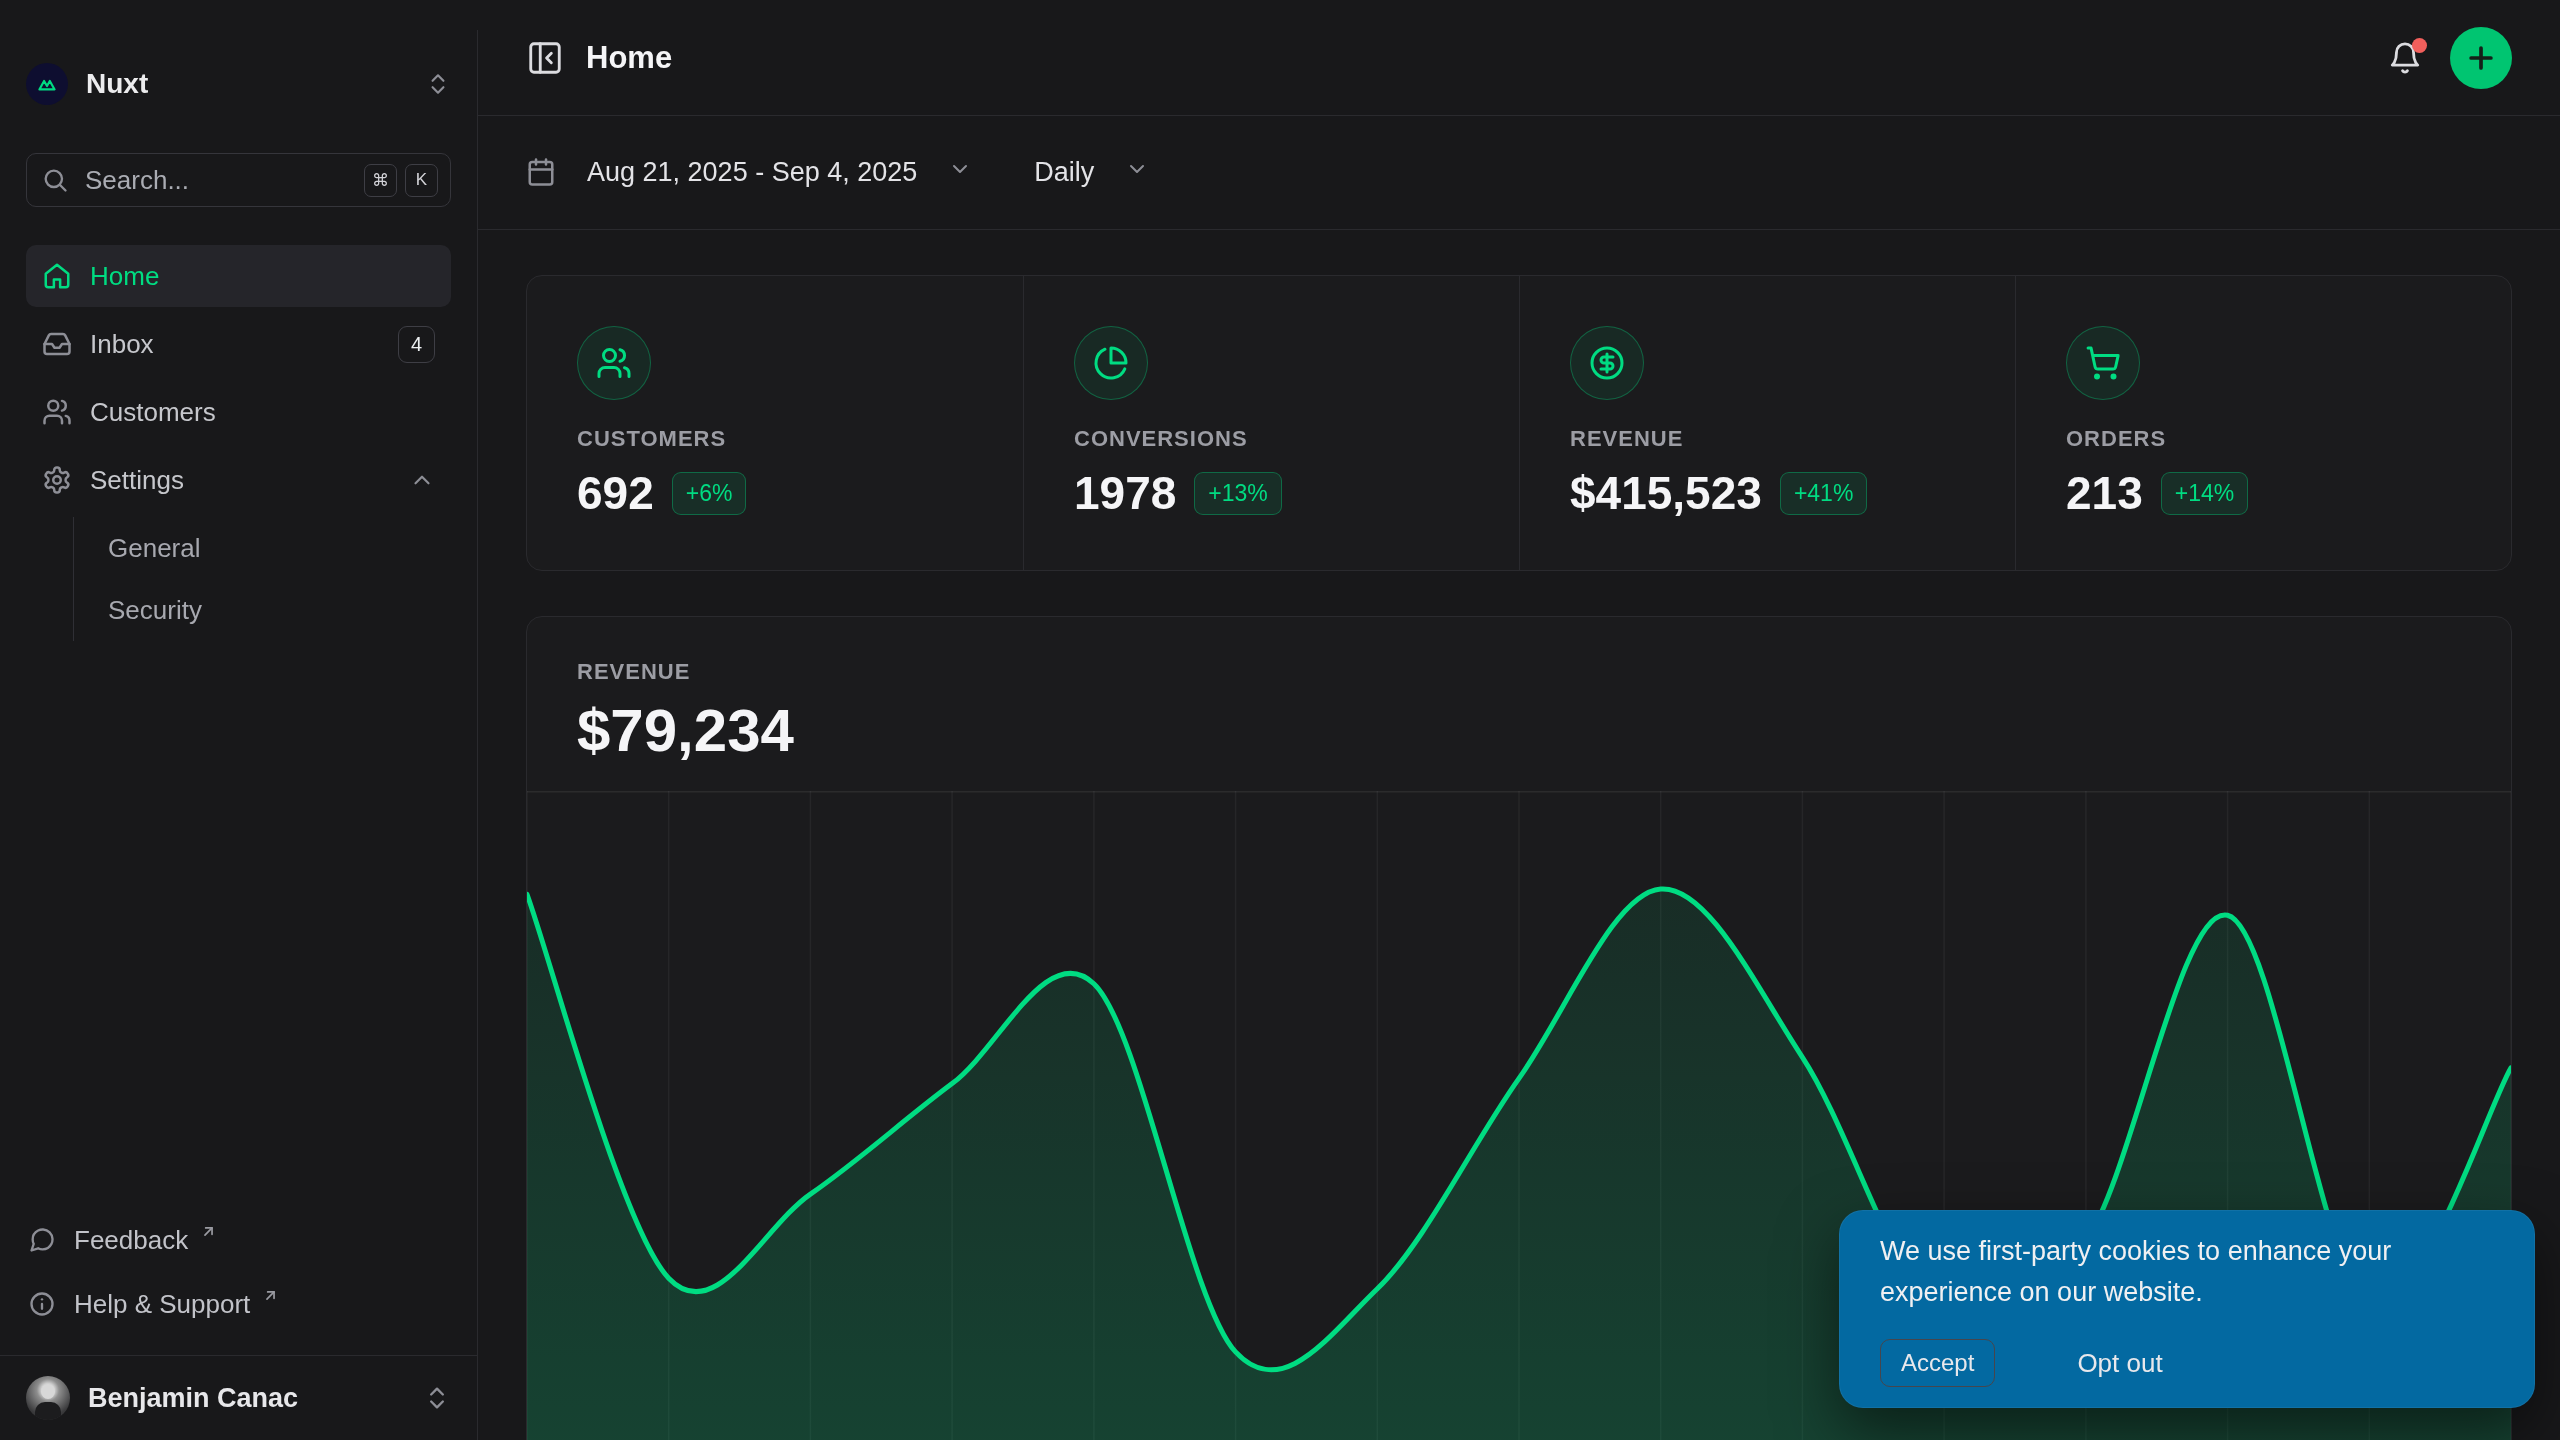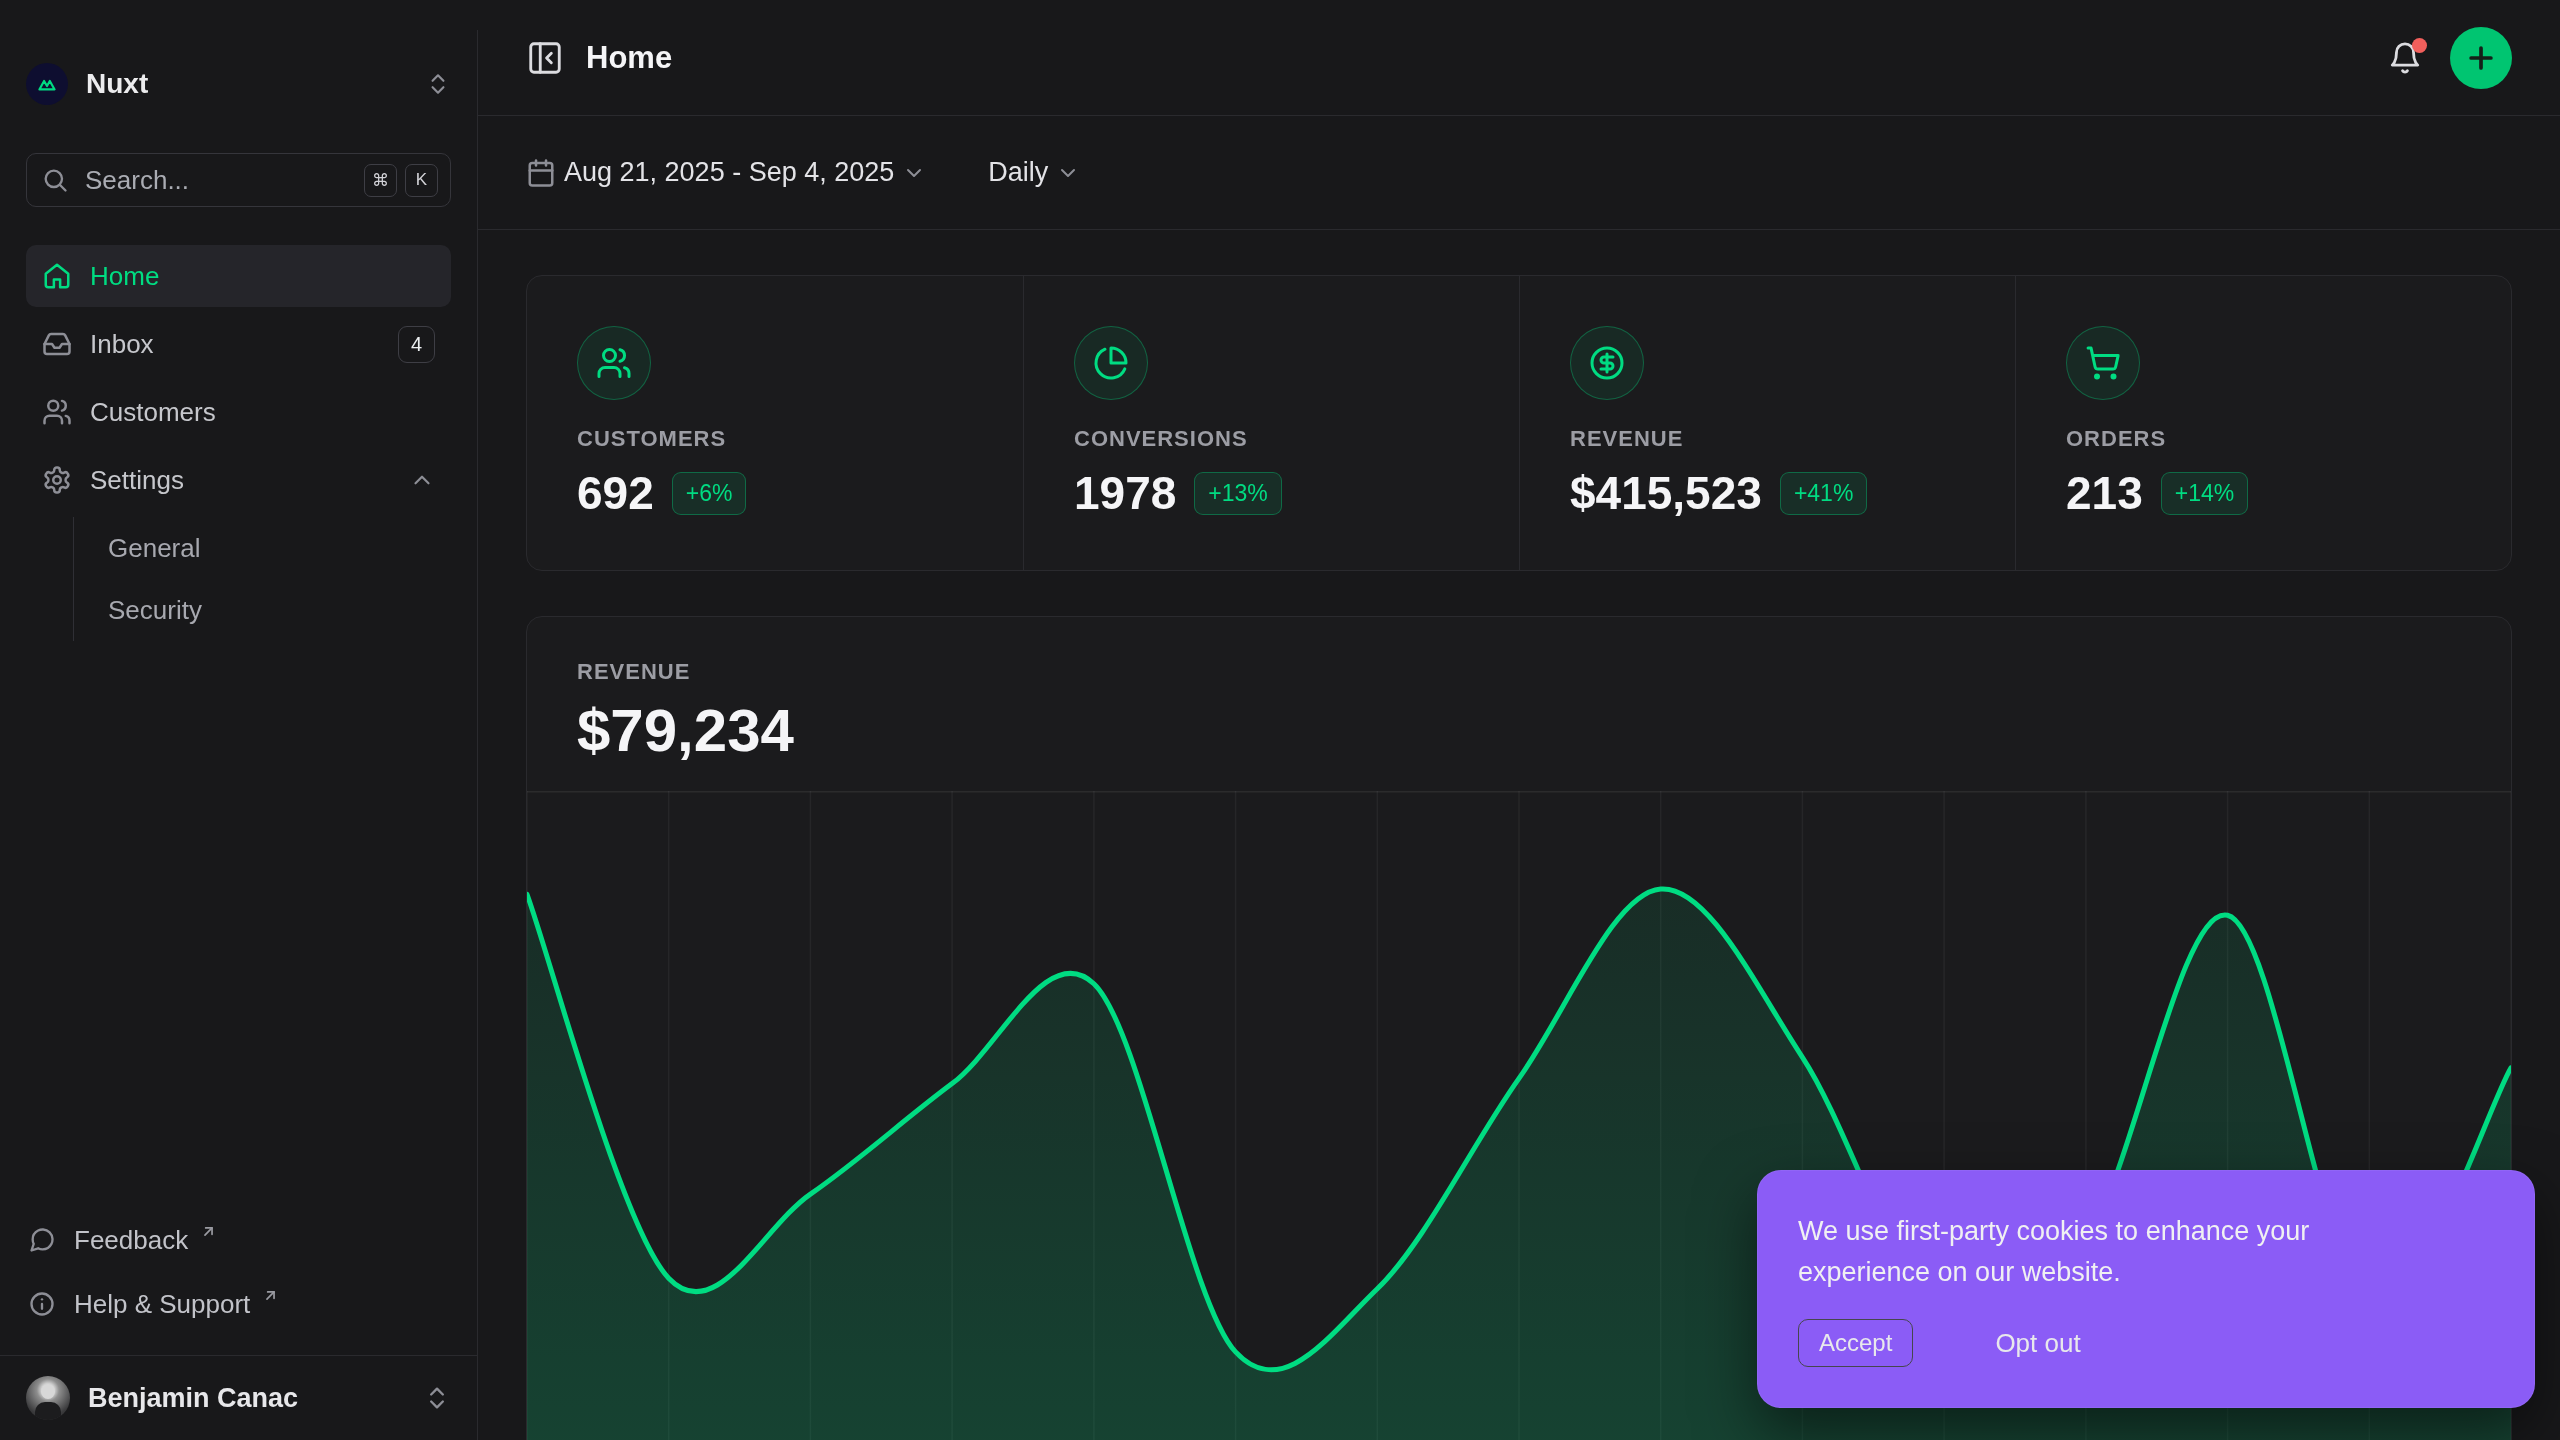--- a/index.html
+++ b/index.html
@@ -71,7 +71,7 @@
     display:flex; align-items:center; justify-content:center; color:#142019; }
 
   .toolbar { height:114px; border-bottom:1px solid var(--line); display:flex; align-items:center; padding:0 48px; gap:62px; }
-  .ghost-btn { display:flex; align-items:center; gap:8px; background:none; border:none; color:#e3e3e7;
+  .ghost-btn { display:flex; align-items:flex-start; gap:31px; background:none; border:none; color:#e3e3e7;
     font-size:27px; font-weight:500; }
   .chev { color:#8d8e96; display:flex; }
 

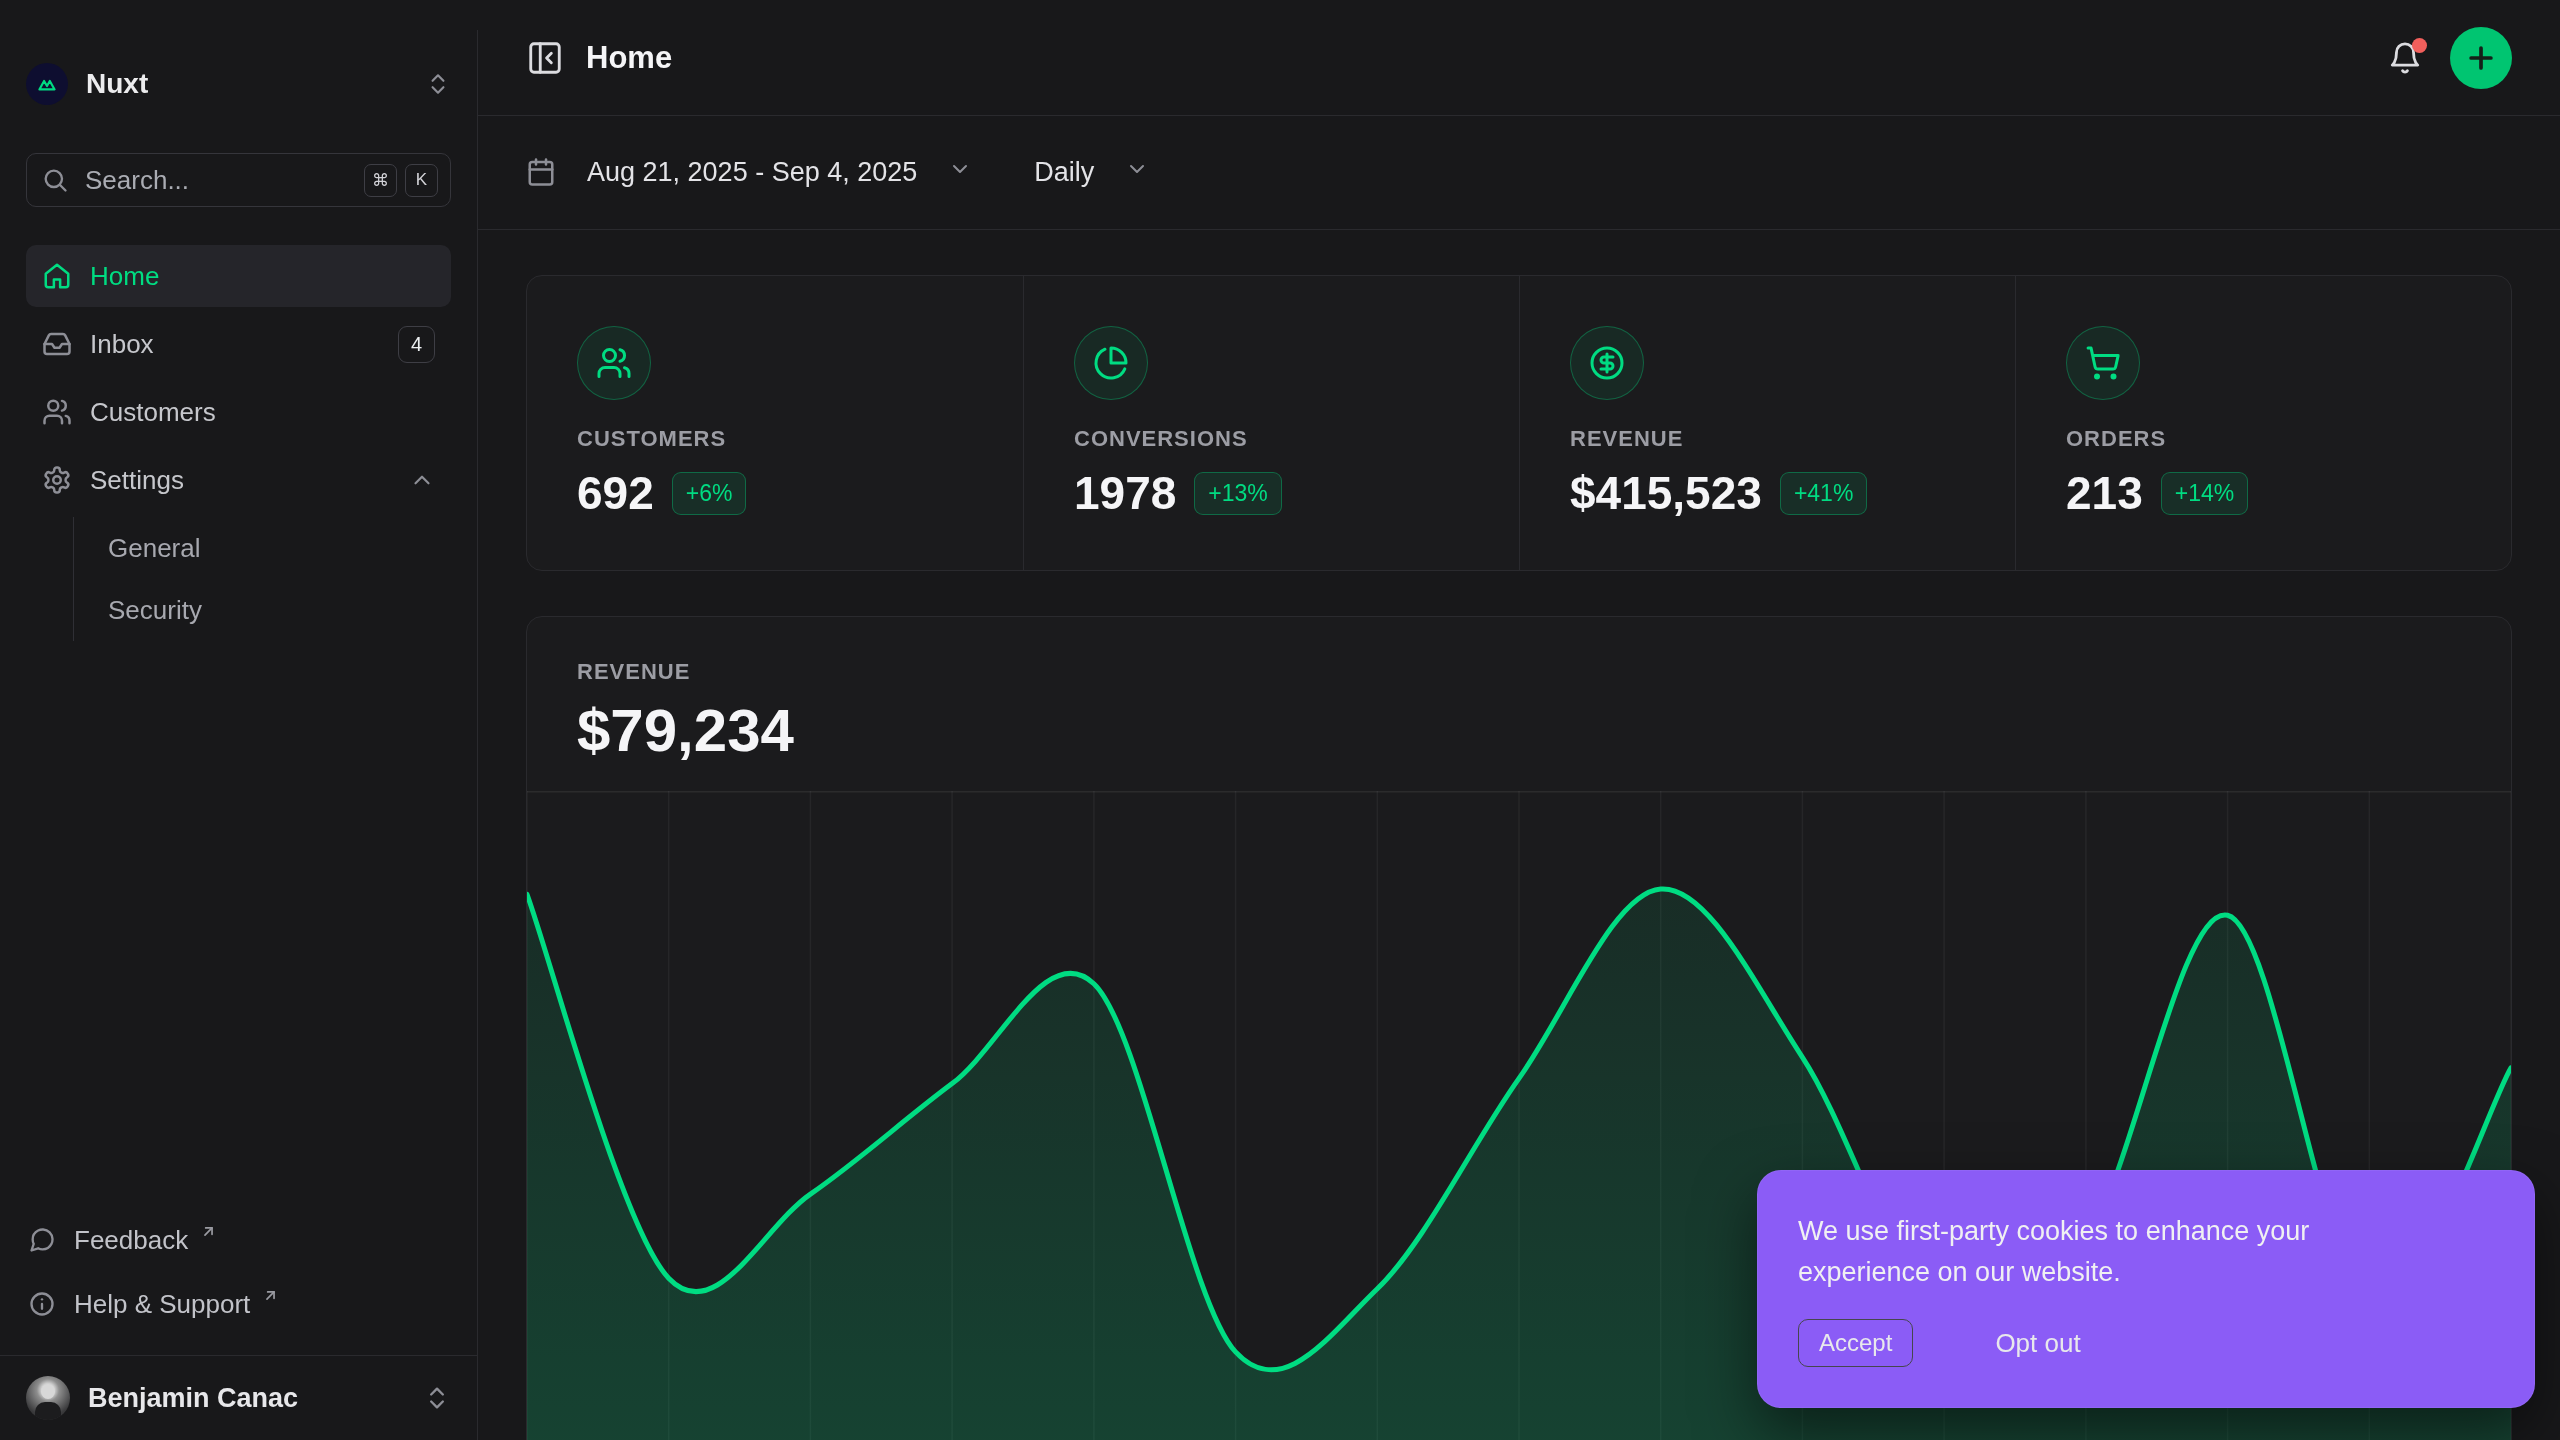--- a/index.html
+++ b/index.html
@@ -97,8 +97,8 @@
   .chart svg { width:100%; height:100%; }
 
   
-  .cookie-toast { position:absolute; right:25px; bottom:32px; width:778px; background:#8b5cf6;
-    border:1px solid rgba(255,255,255,0.06); border-radius:24px; padding:40px 40px;
+  .cookie-toast { position:absolute; right:25px; bottom:32px; width:696px; background:#0369a1;
+    border:1px solid rgba(255,255,255,0.06); border-radius:24px; padding:20px 40px;
     box-shadow:0 24px 60px rgba(0,0,0,0.5); z-index:10; }
   .toast-text { font-size:27px; line-height:41px; color:#f0f0f2; }
   .toast-actions { margin-top:26px; display:flex; align-items:center; gap:34px; }

